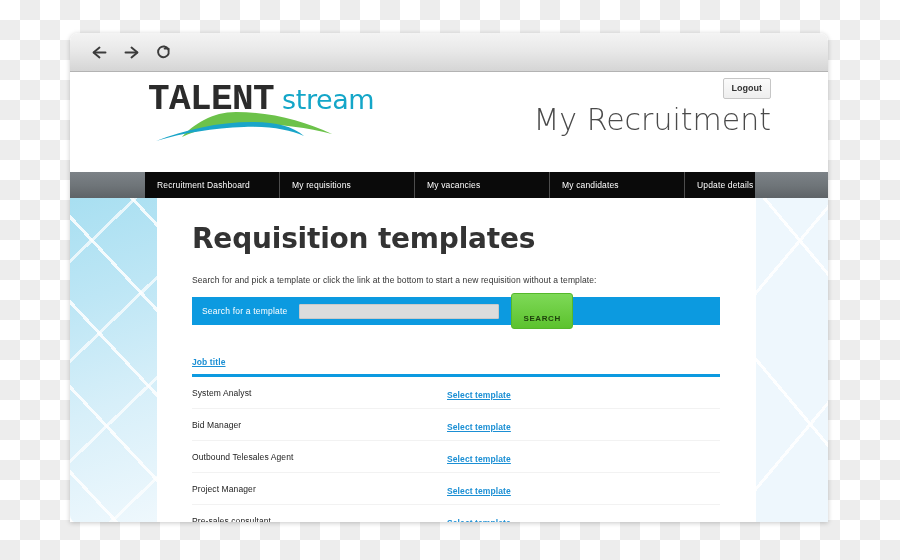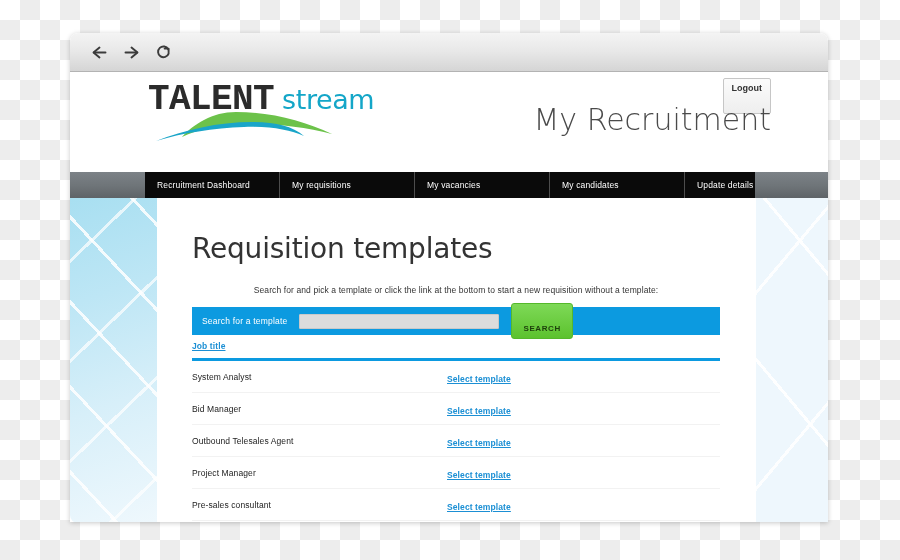--- a/index.html
+++ b/index.html
@@ -105,7 +105,7 @@
     background: linear-gradient(to bottom, #fbfbfb, #eeeeee);
     border: 1px solid #c6c6c6;
     border-radius: 2px;
-    padding: 4px 8px 20px;
+    padding: 4px 8px 5px;
     cursor: pointer;
     font-family: "Liberation Sans", sans-serif;
   }

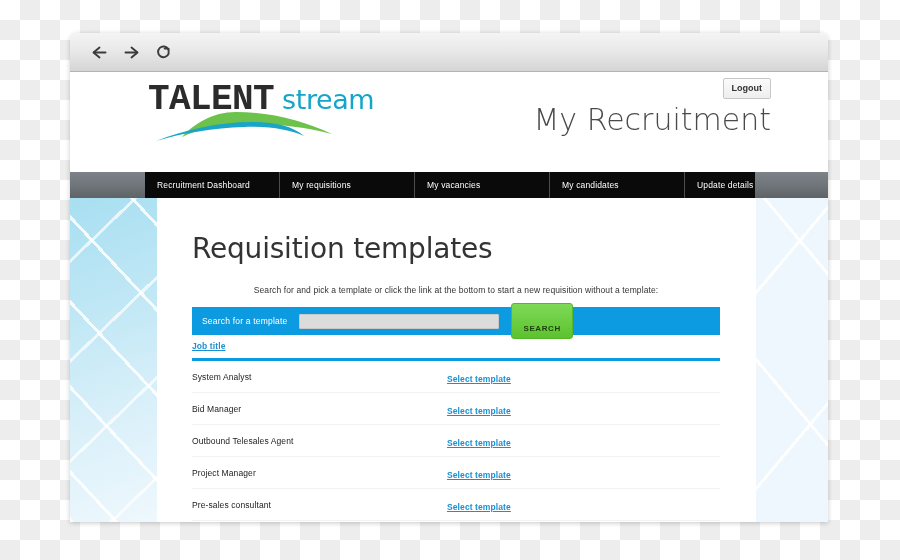--- a/index.html
+++ b/index.html
@@ -225,10 +225,10 @@
   }
   .content-heading {
     font-family: "DejaVu Sans", sans-serif;
-    font-weight: 400;
+    font-weight: 700;
     font-size: 28px;
     color: #333333;
-    margin: 12px 0 20px 0;
+    margin: 2px 0 20px 0;
     letter-spacing: -0.2px;
   }
   .content-intro {

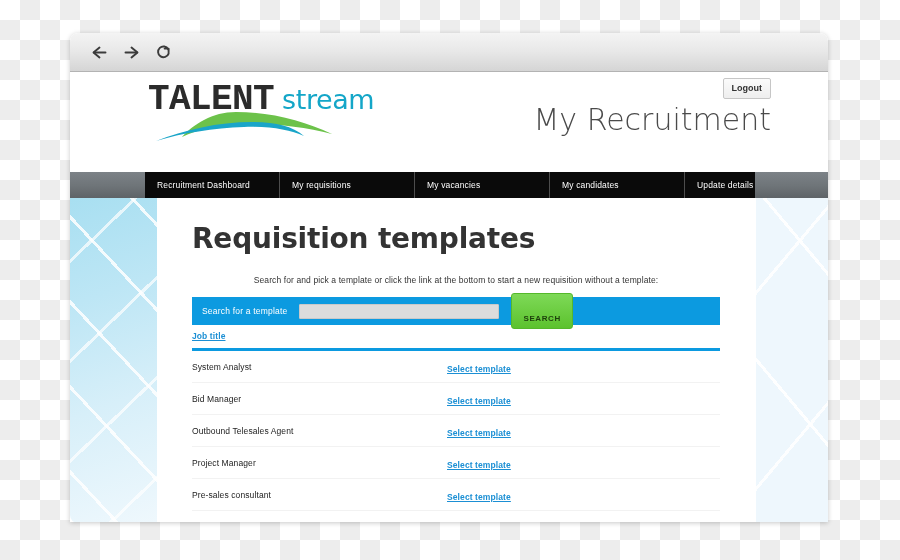--- a/index.html
+++ b/index.html
@@ -236,7 +236,6 @@
     color: #333333;
     margin: 0 0 12px 0;
     letter-spacing: 0.1px;
-    text-align: center;
   }
 
   

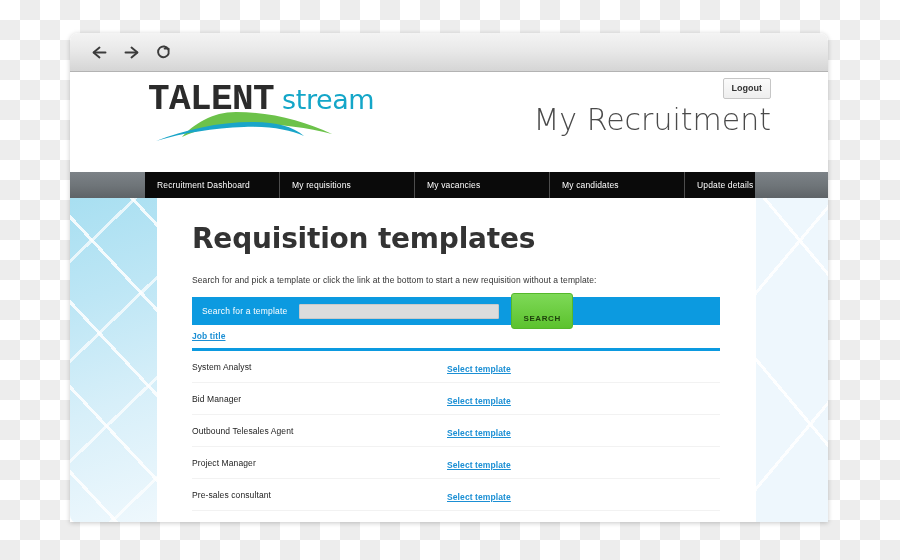--- a/index.html
+++ b/index.html
@@ -282,7 +282,7 @@
   }
 
   
-  .results-table { }
+  .results-table { margin-top: 26px; }
   .table-head {
     border-bottom: 3px solid #0c9ae0;
     padding-bottom: 5px;

